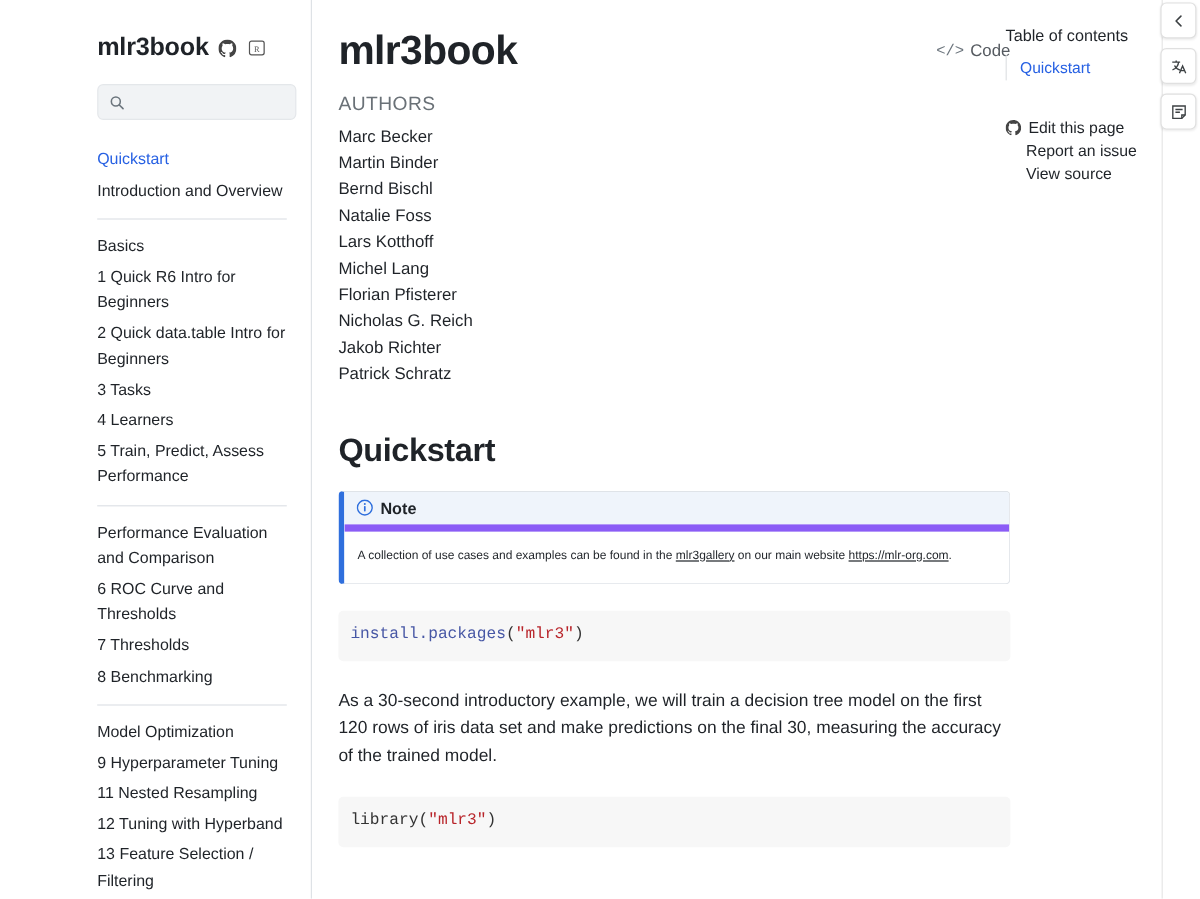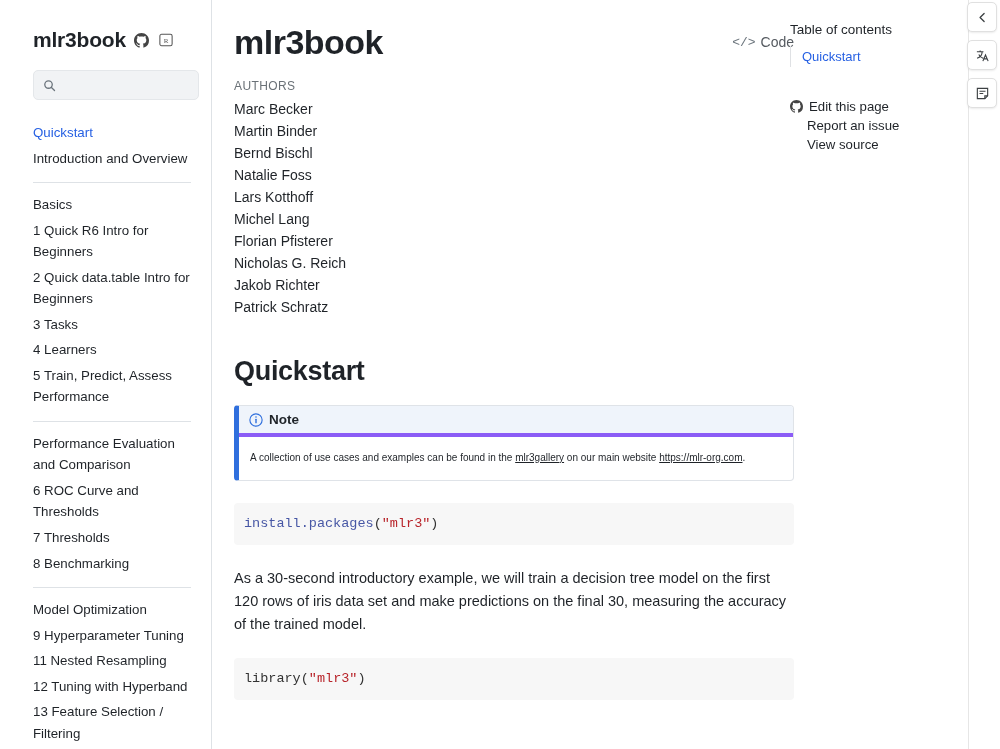--- a/index.html
+++ b/index.html
@@ -16,6 +16,7 @@
     width: 1000px; height: 749px;
     display: flex;
     background: #ffffff;
+    padding-left: 48px;
   }
 
   

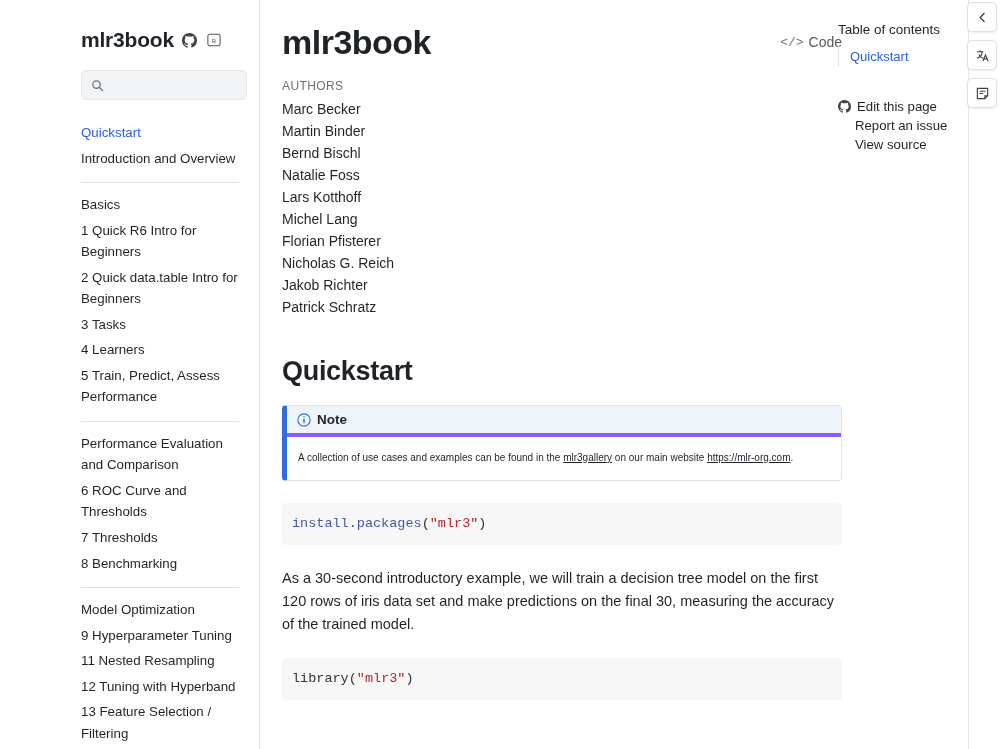--- a/index.html
+++ b/index.html
@@ -131,7 +131,7 @@
   }
   .code-toggle .chev { color: #6c757d; font-family: "Liberation Mono", monospace; font-size: 13px;}
   .authors-label {
-    font-size: 12px;
+    font-size: 16px;
     letter-spacing: 0.4px;
     color: #6a7177;
     text-transform: uppercase;

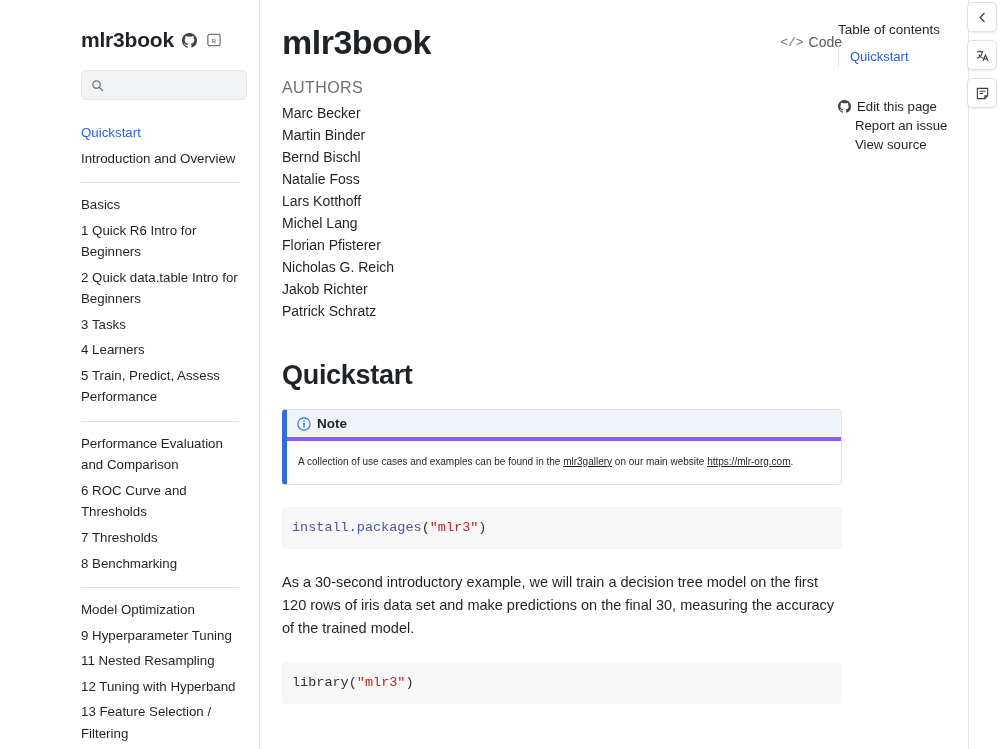--- a/index.html
+++ b/index.html
@@ -160,13 +160,13 @@
   .callout-body { flex: 1; }
   .callout-head {
     background: #eff4fb;
-    border-bottom: 4px solid #8b5cf6;
+    border-bottom: 6px solid #8b5cf6;
     padding: 6px 10px;
     font-size: 13.5px;
     font-weight: 700;
     color: #1f2328;
     display: flex;
-    align-items: flex-end;
+    align-items: center;
     gap: 6px;
   }
   .callout-text {

